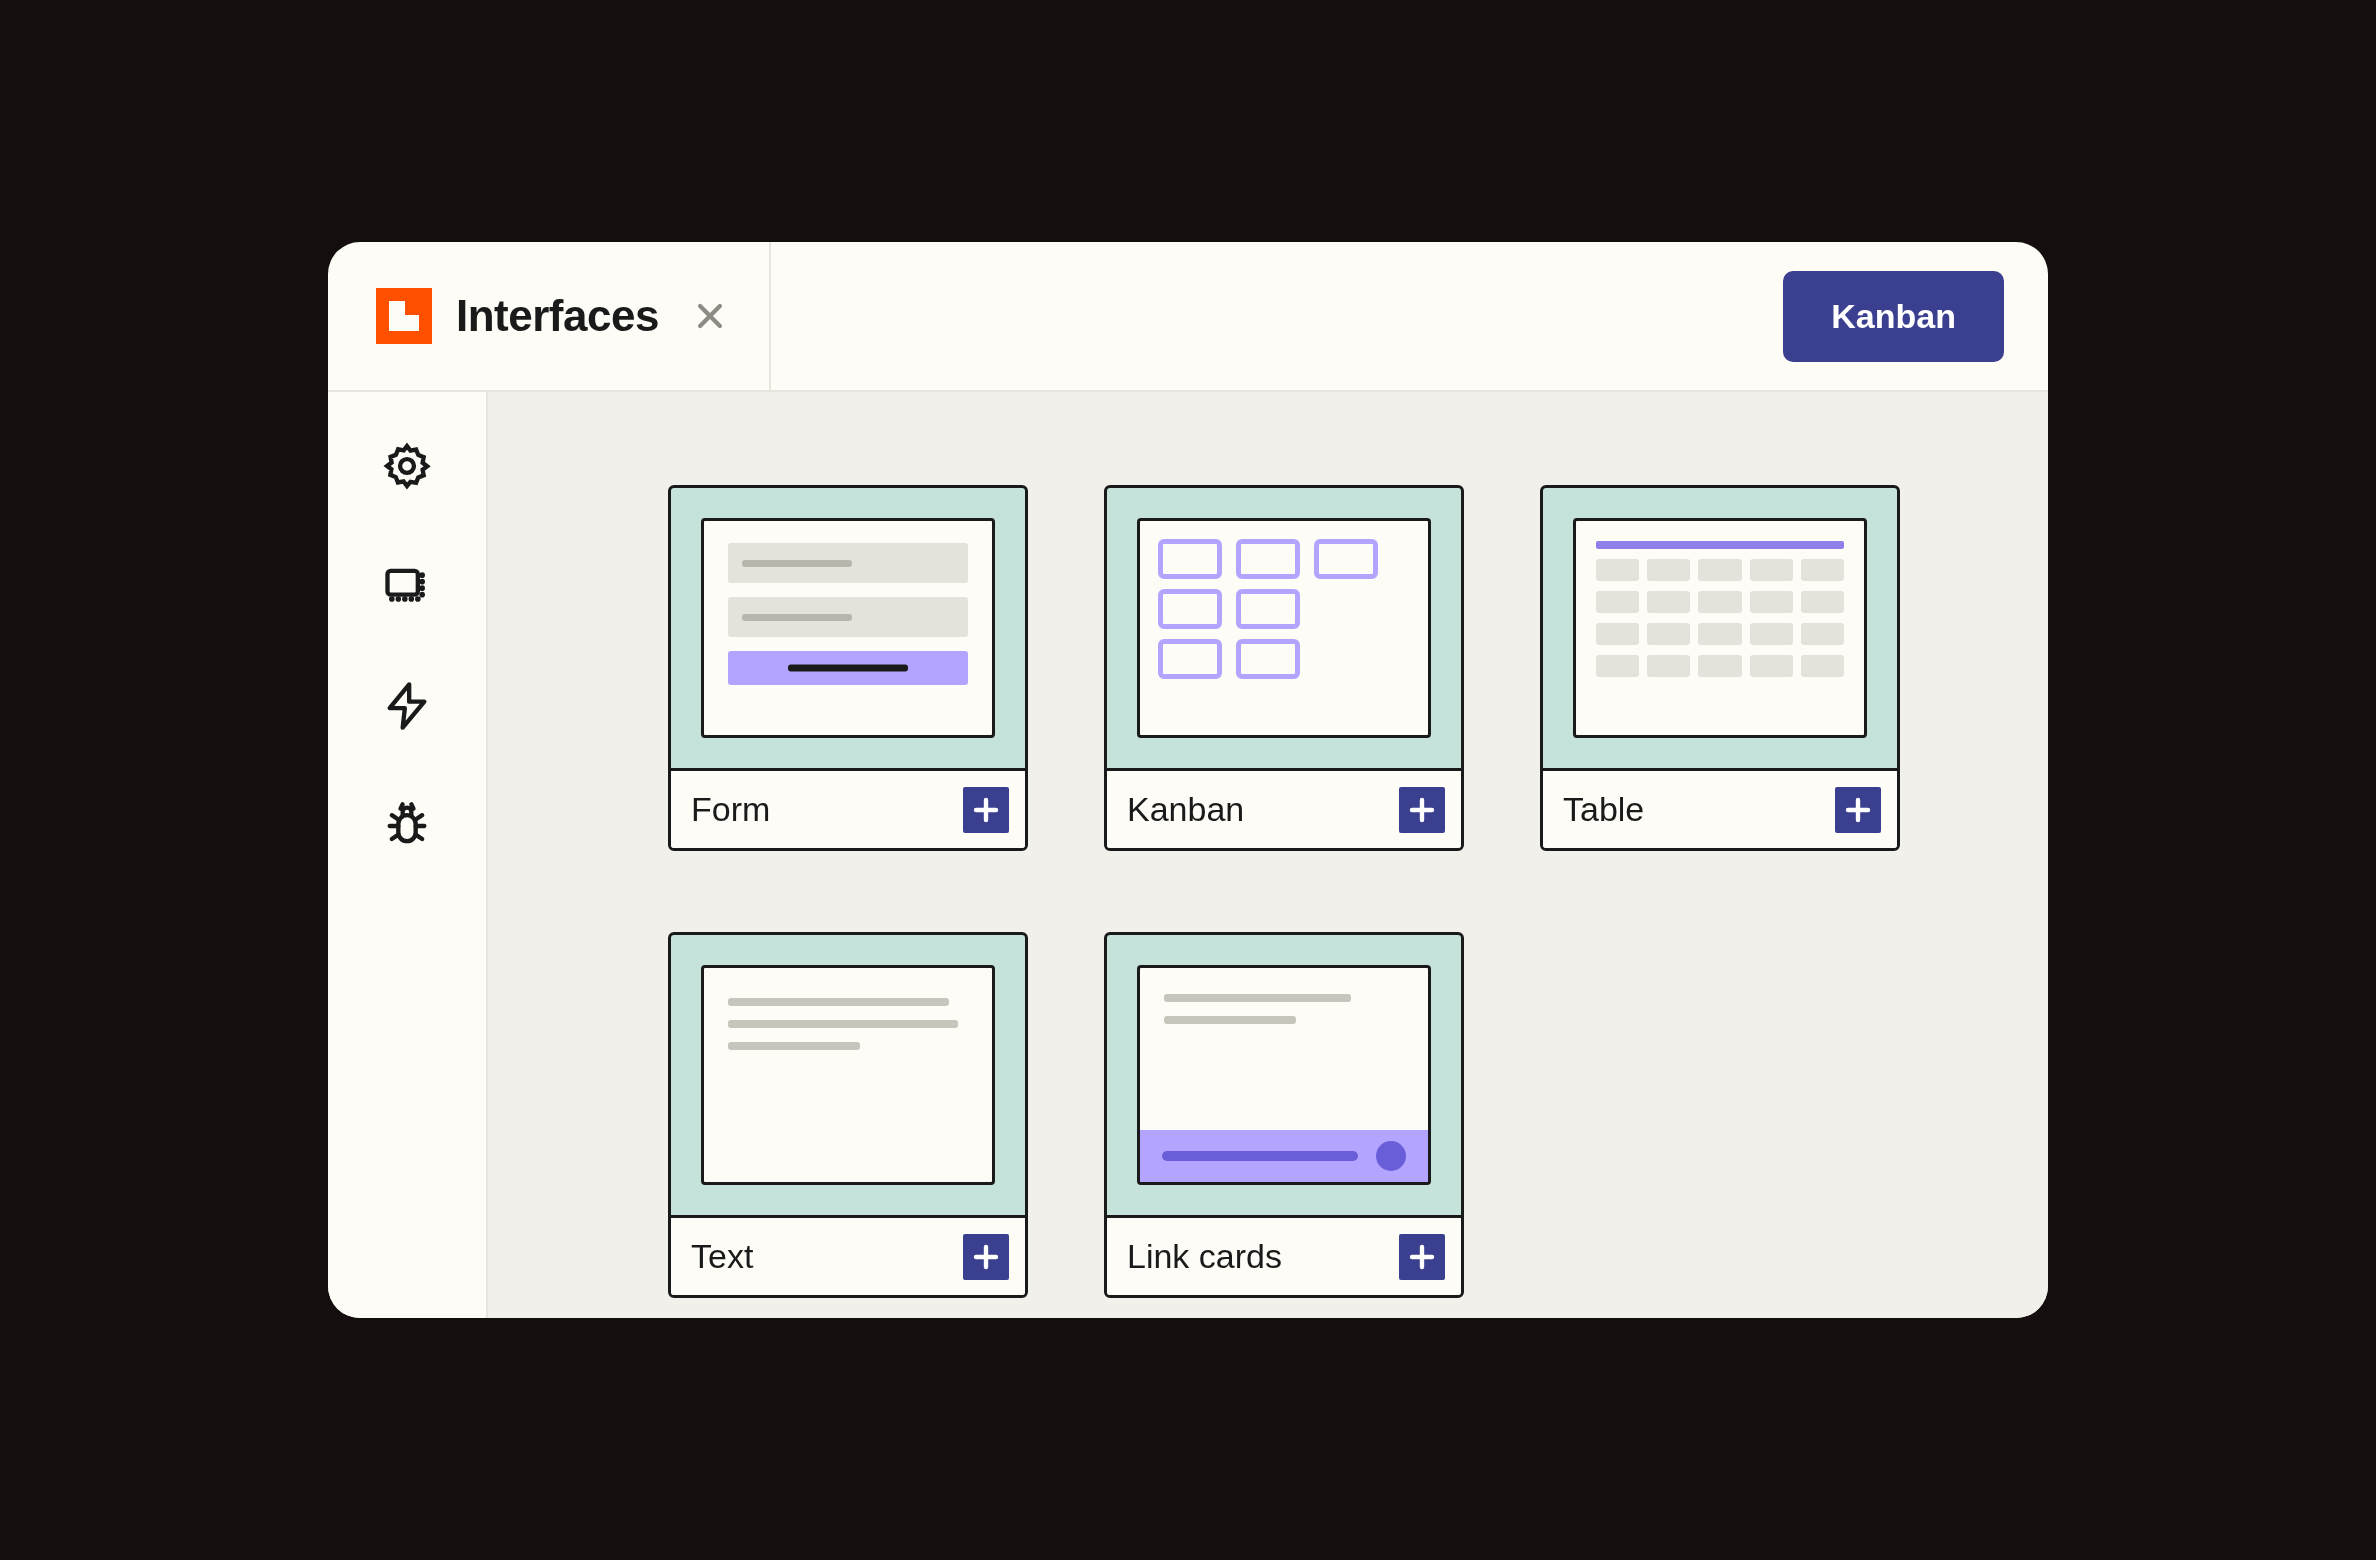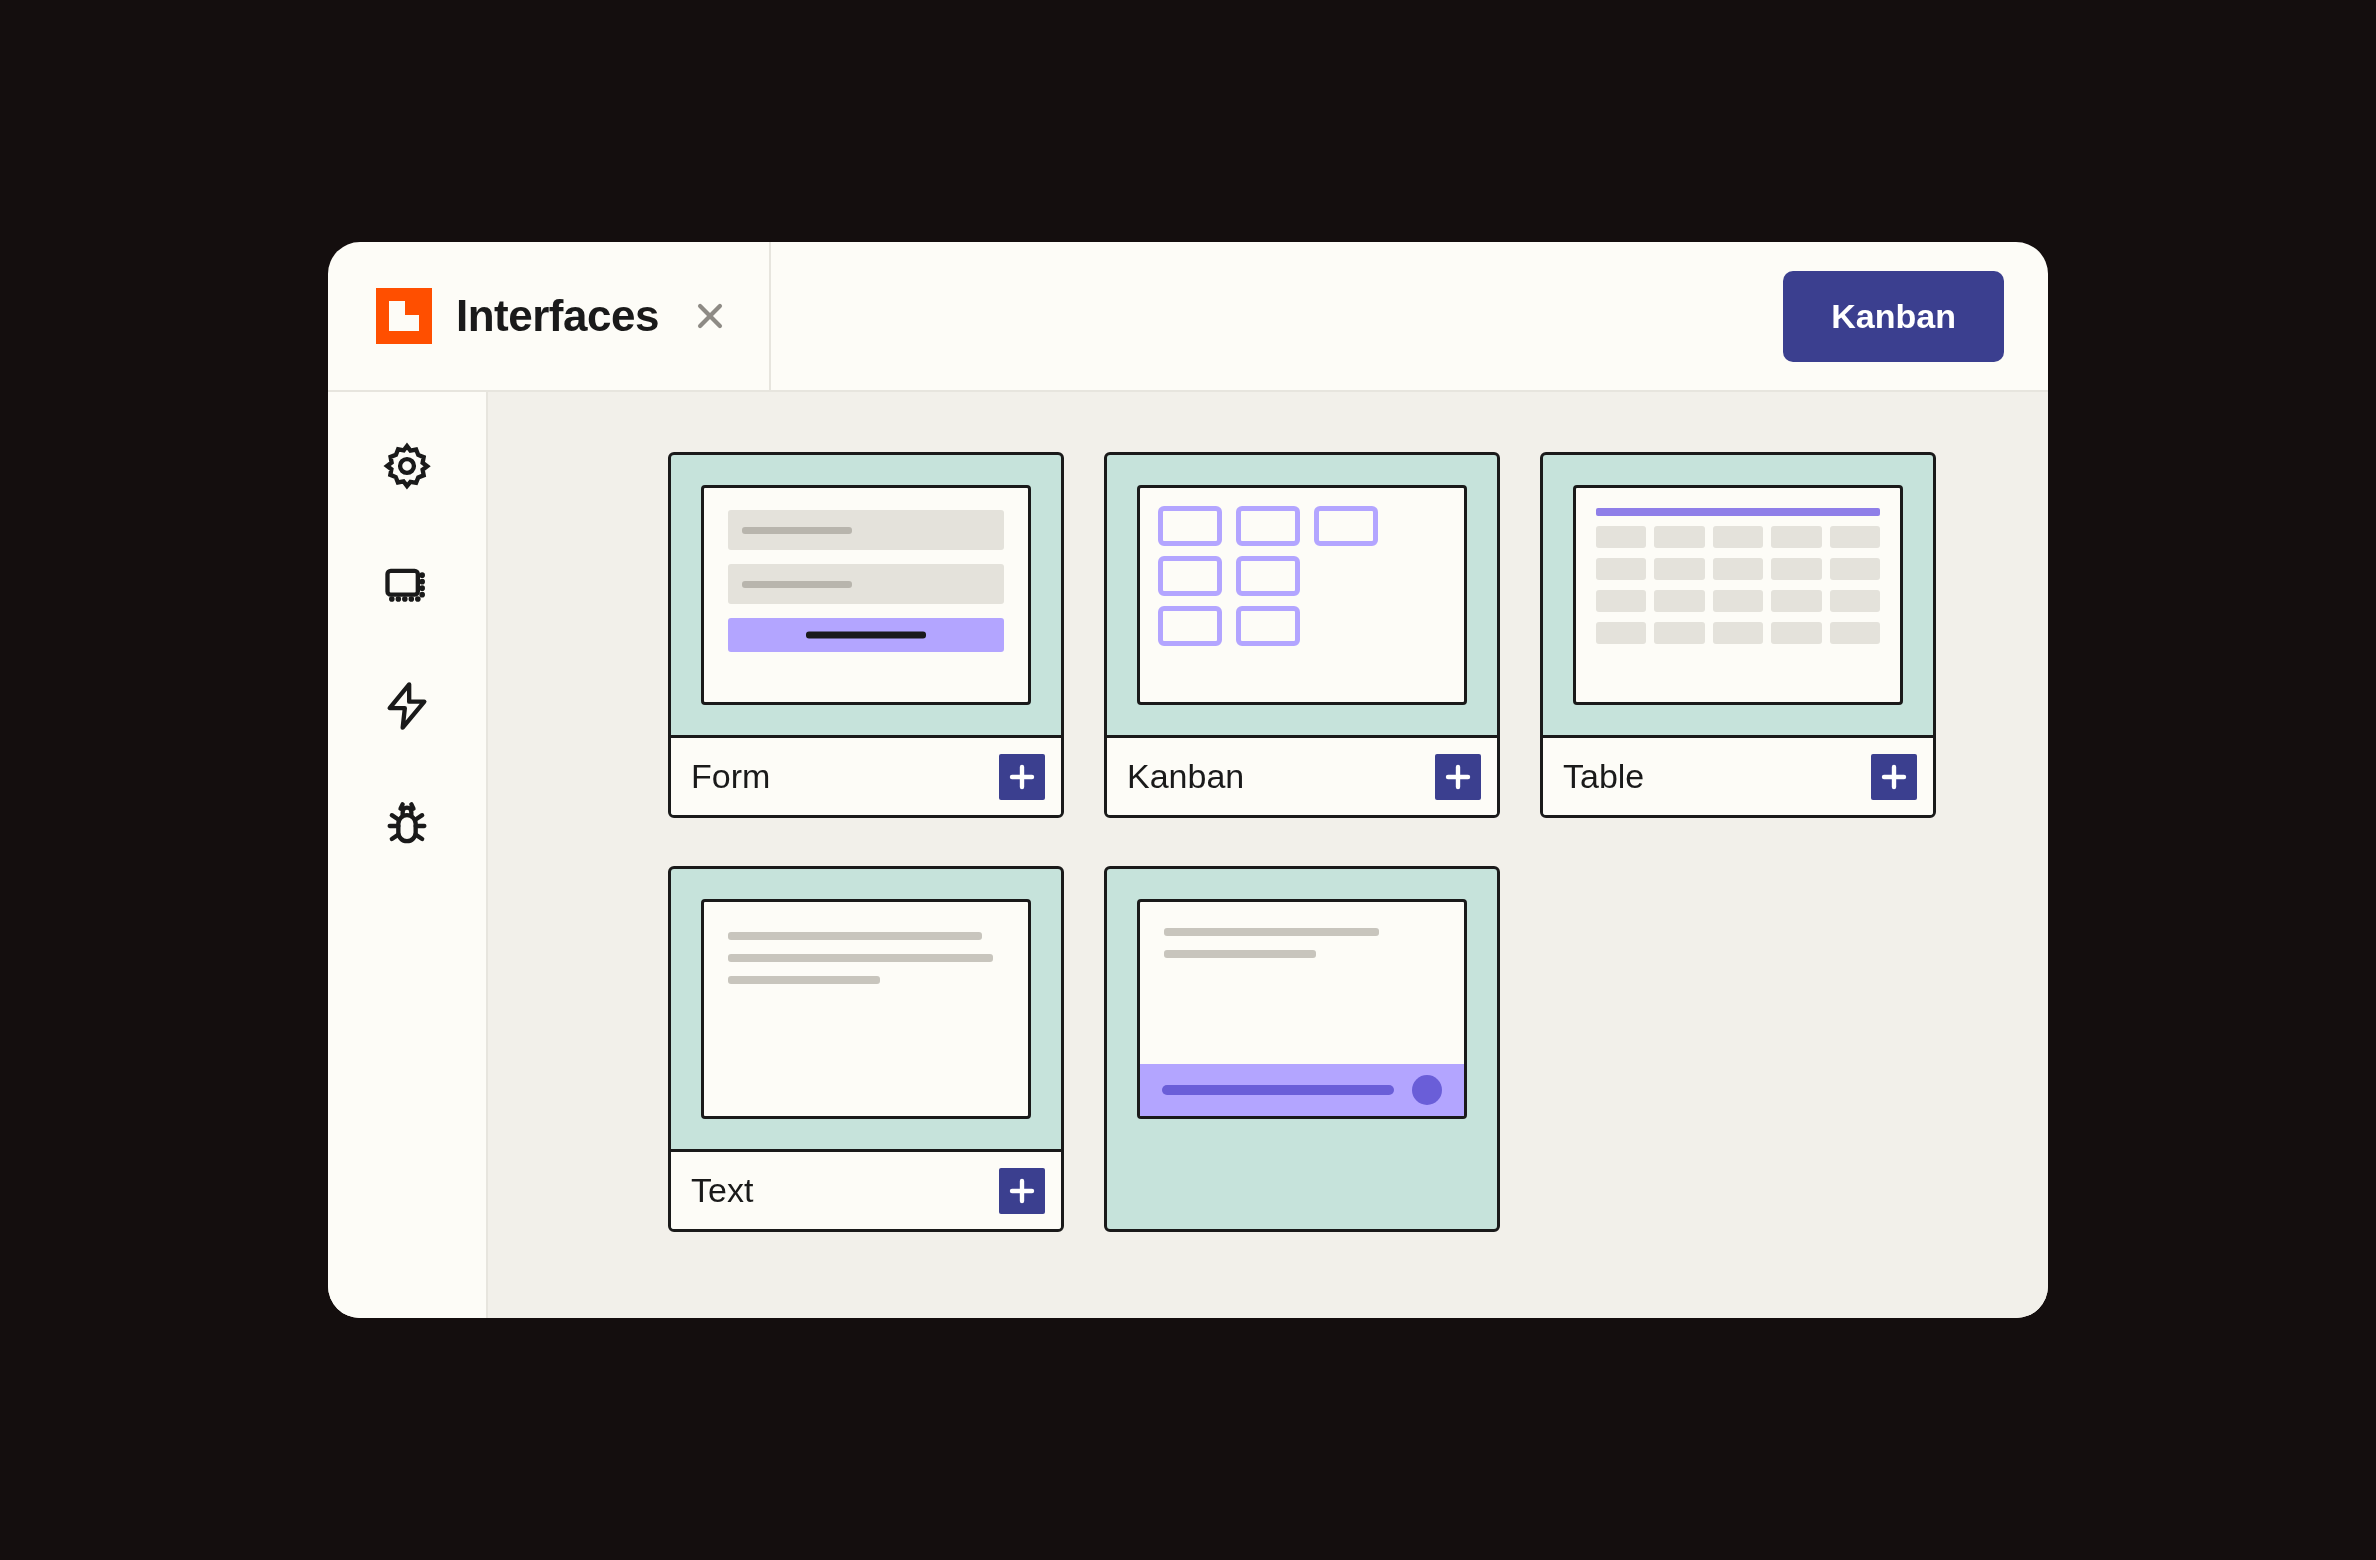--- a/index.html
+++ b/index.html
@@ -125,12 +125,13 @@
   }
 
   .block-card{
-    width:396px;
+    width:360px;
     border:3px solid #1a1a1a;
     border-radius:6px;
     background:#c6e3db;
     overflow:hidden;
     cursor:pointer;
+    margin-top:33px;
   }
   .card-preview{
     height:280px;

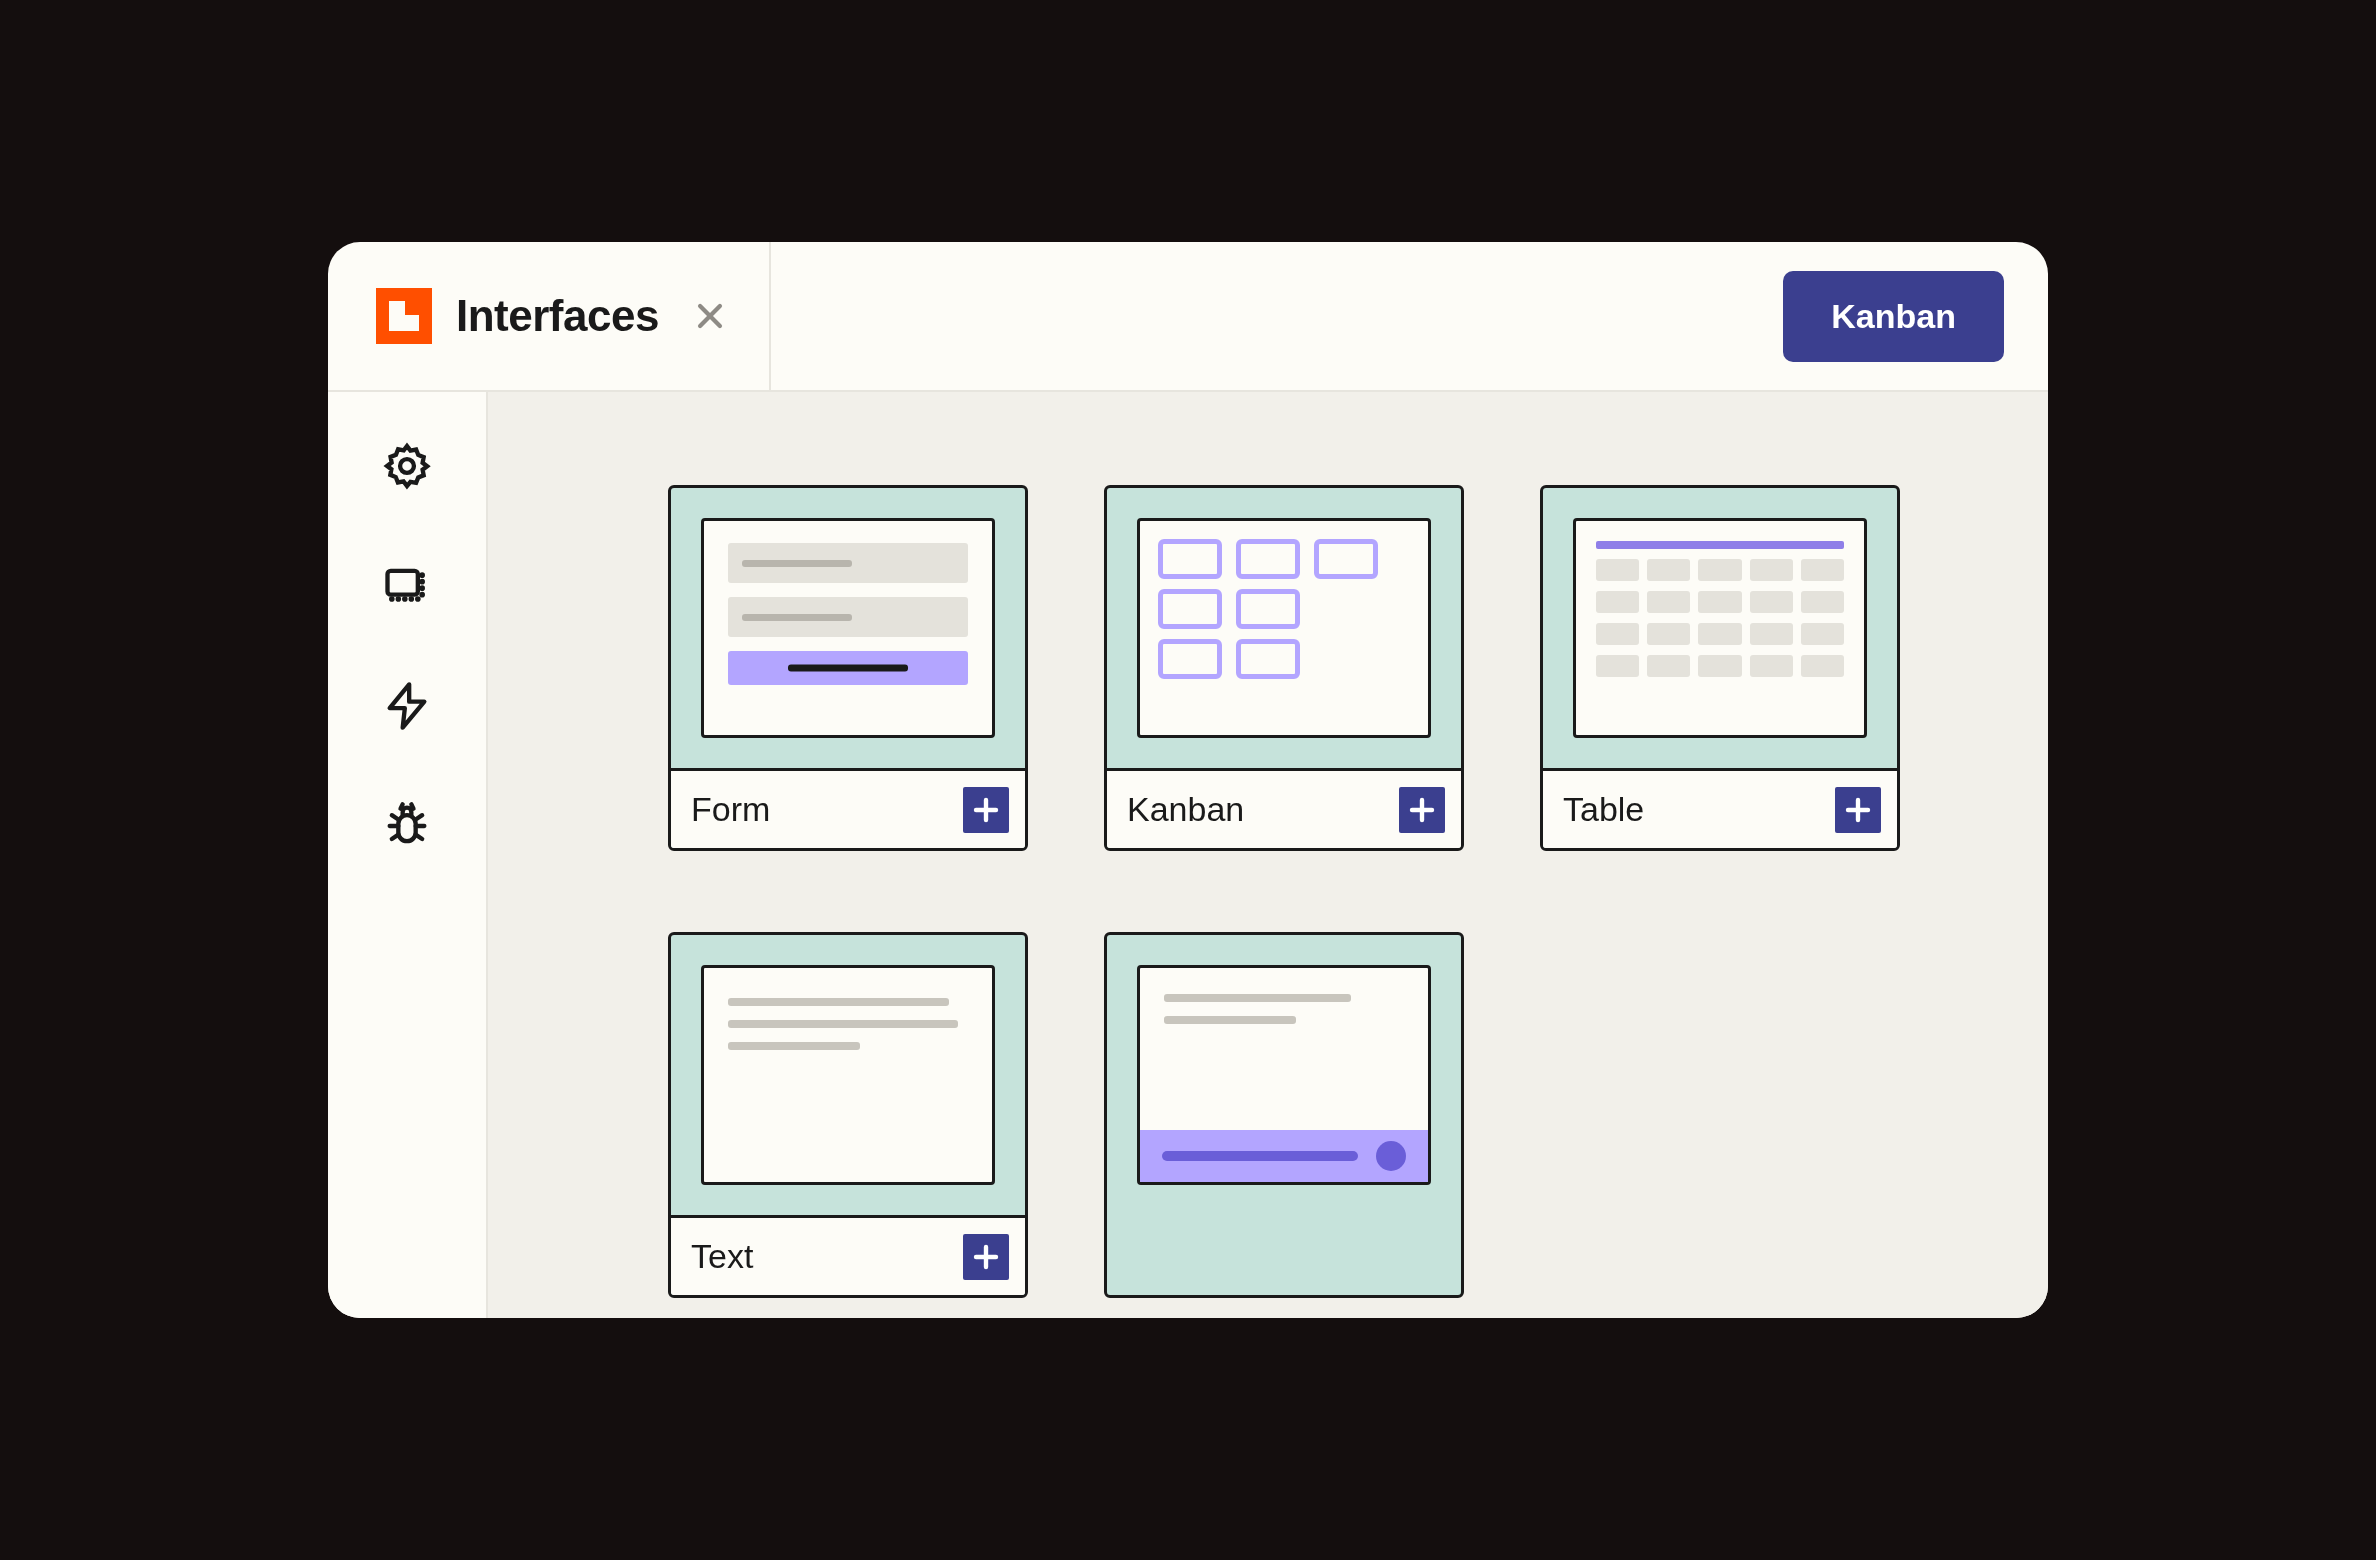--- a/index.html
+++ b/index.html
@@ -419,6 +419,15 @@
               <div class="pv-link-bottom"></div>
             </div>
           </div>
+          <div class="card-footer">
+            <span class="card-label">Link cards</span>
+            <button class="add-btn">
+              <svg viewBox="0 0 24 24" fill="none" stroke="currentColor" stroke-width="3.5" stroke-linecap="round">
+                  <line x1="12" y1="4" x2="12" y2="20"></line>
+                  <line x1="4" y1="12" x2="20" y2="12"></line>
+                </svg>
+            </button>
+          </div>
         </div>
 
 

